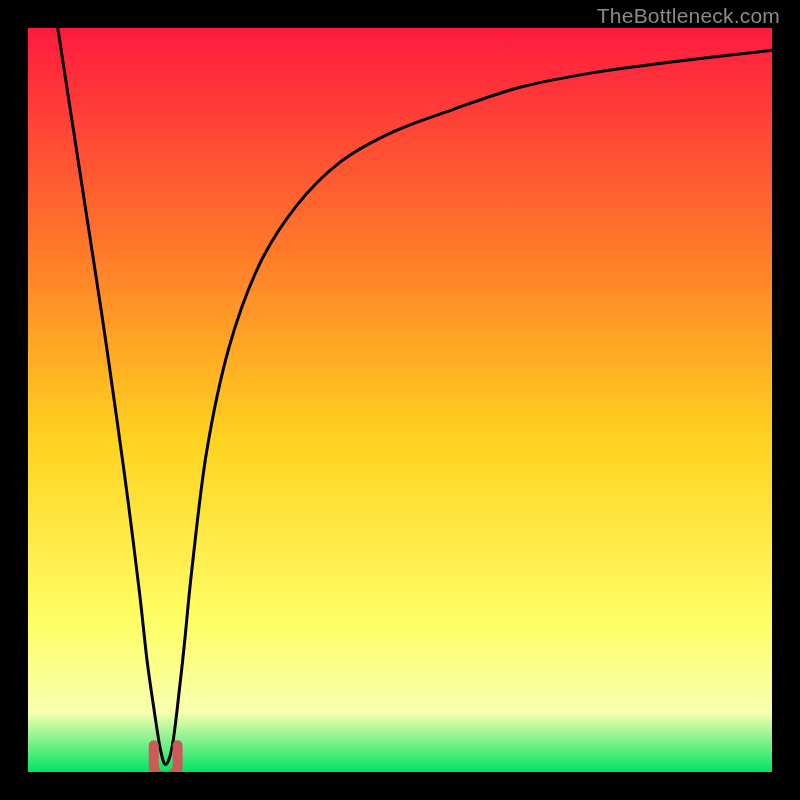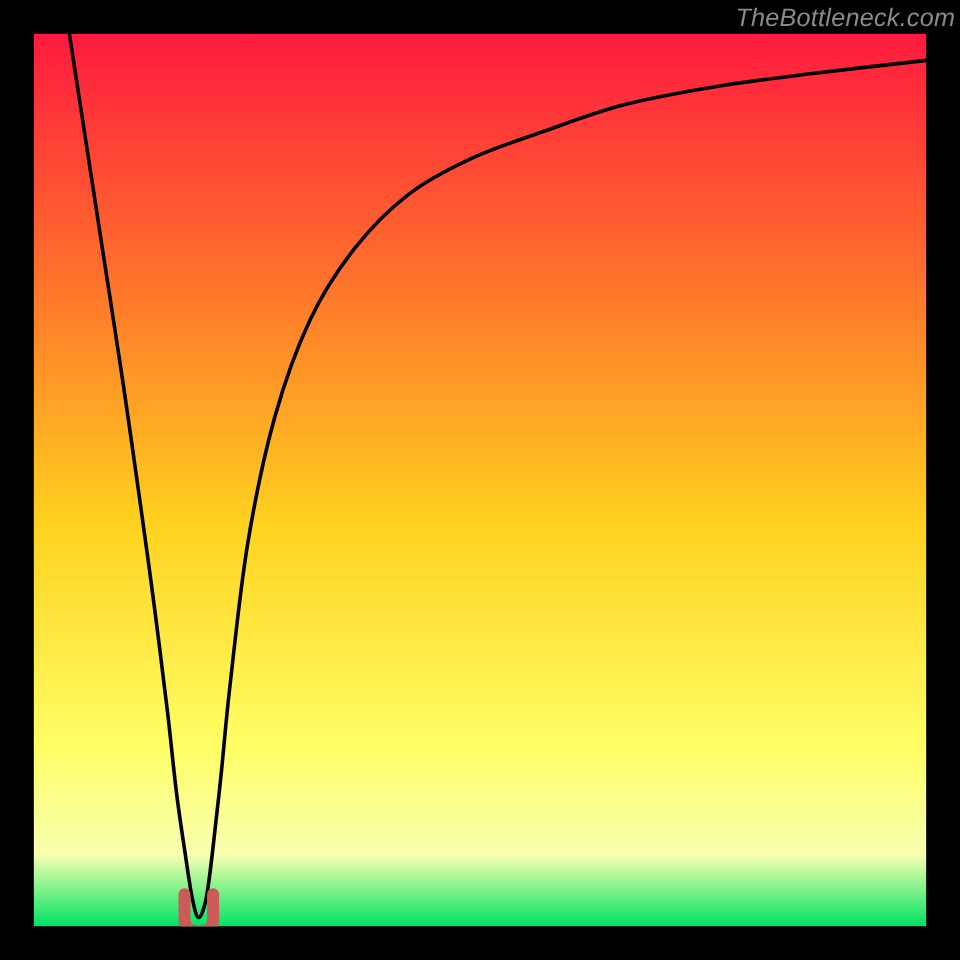--- a/index.html
+++ b/index.html
@@ -29,12 +29,11 @@
   .watermark {
     position: absolute;
     top: 4px;
-    right: 4px;
+    right: 20px;
     color: #8a8a8a;
     font-size: 21px;
     font-weight: 500;
     letter-spacing: 0.2px;
-    font-style: italic;
   }
 </style>
 </head>

